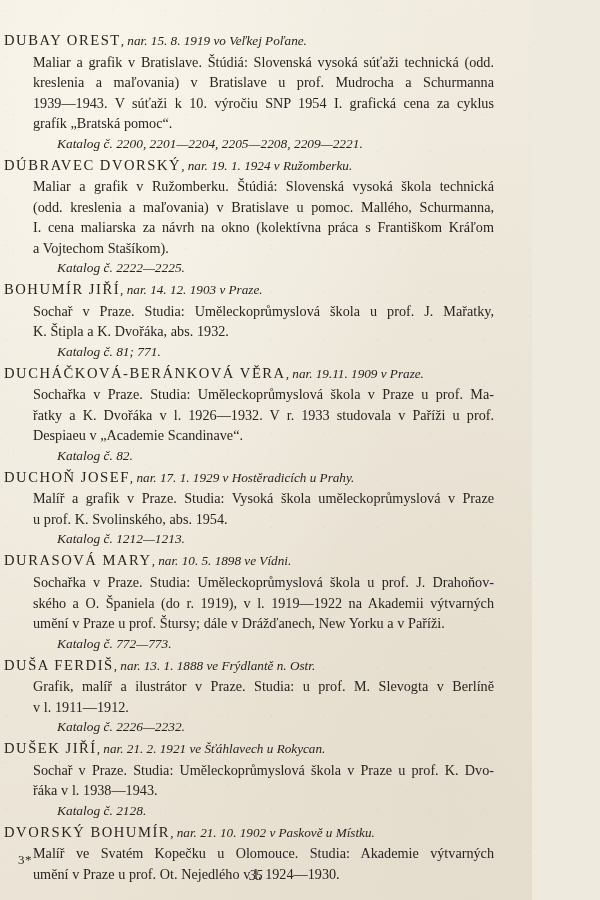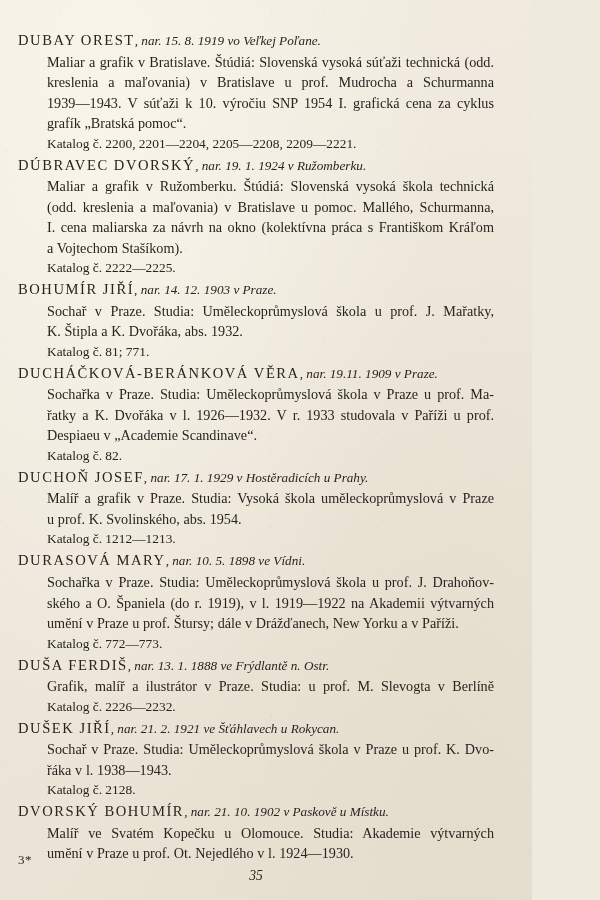--- a/index.html
+++ b/index.html
@@ -19,7 +19,7 @@
     width: 532px;
     height: 900px;
     box-sizing: border-box;
-    padding: 30px 38px 0 18px;
+    padding: 30px 38px 0 4px;
     background:
       radial-gradient(ellipse at 20% 15%, rgba(255,252,244,0.55) 0%, rgba(255,252,244,0) 55%),
       radial-gradient(ellipse at 85% 88%, rgba(214,205,186,0.30) 0%, rgba(214,205,186,0) 60%),

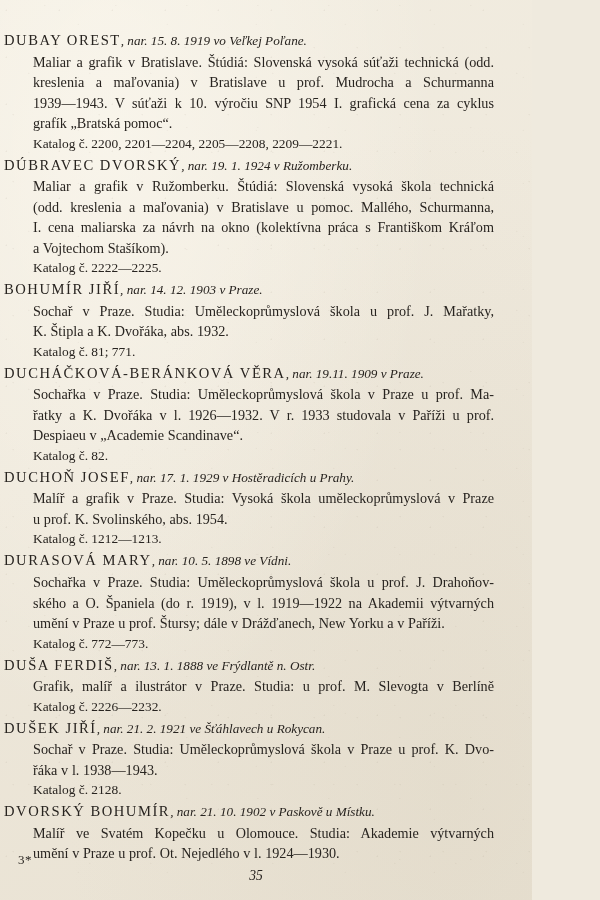--- a/index.html
+++ b/index.html
@@ -74,9 +74,11 @@
     text-align-last: justify;
   }
   .katalog {
+    font-style: italic;
     font-size: 13.4px;
     line-height: 20.5px;
     white-space: nowrap;
+    margin-left: 24px;
   }
   .footer {
     position: absolute;

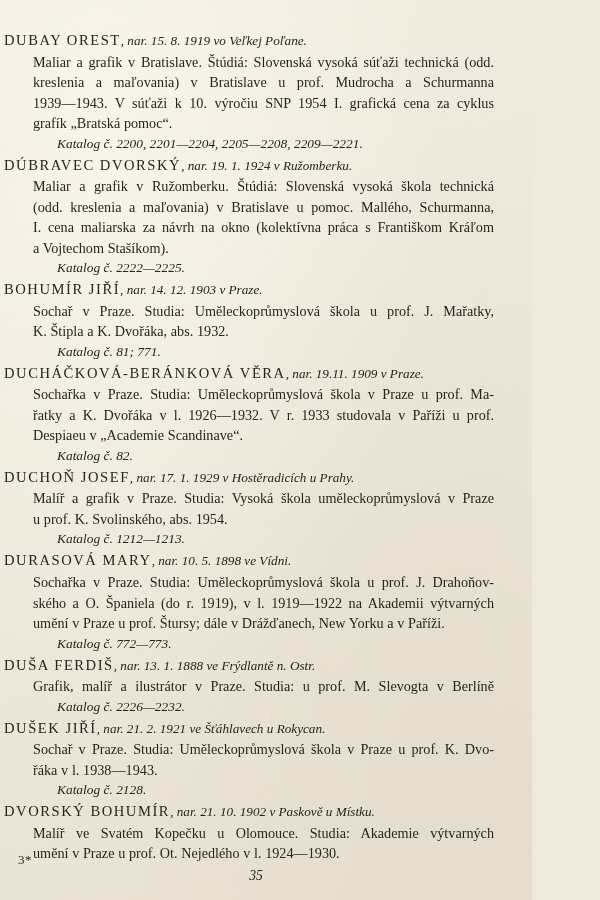--- a/index.html
+++ b/index.html
@@ -192,6 +192,7 @@
       </div>
       <div class="body-block">
         <div class="body-line stretch">Grafik, malíř a ilustrátor v Praze. Studia: u prof. M. Slevogta v Berlíně</div>
+        <div class="body-line">v l. 1911—1912.</div>
         <div class="katalog">Katalog č. 2226—2232.</div>
       </div>
     </div>

